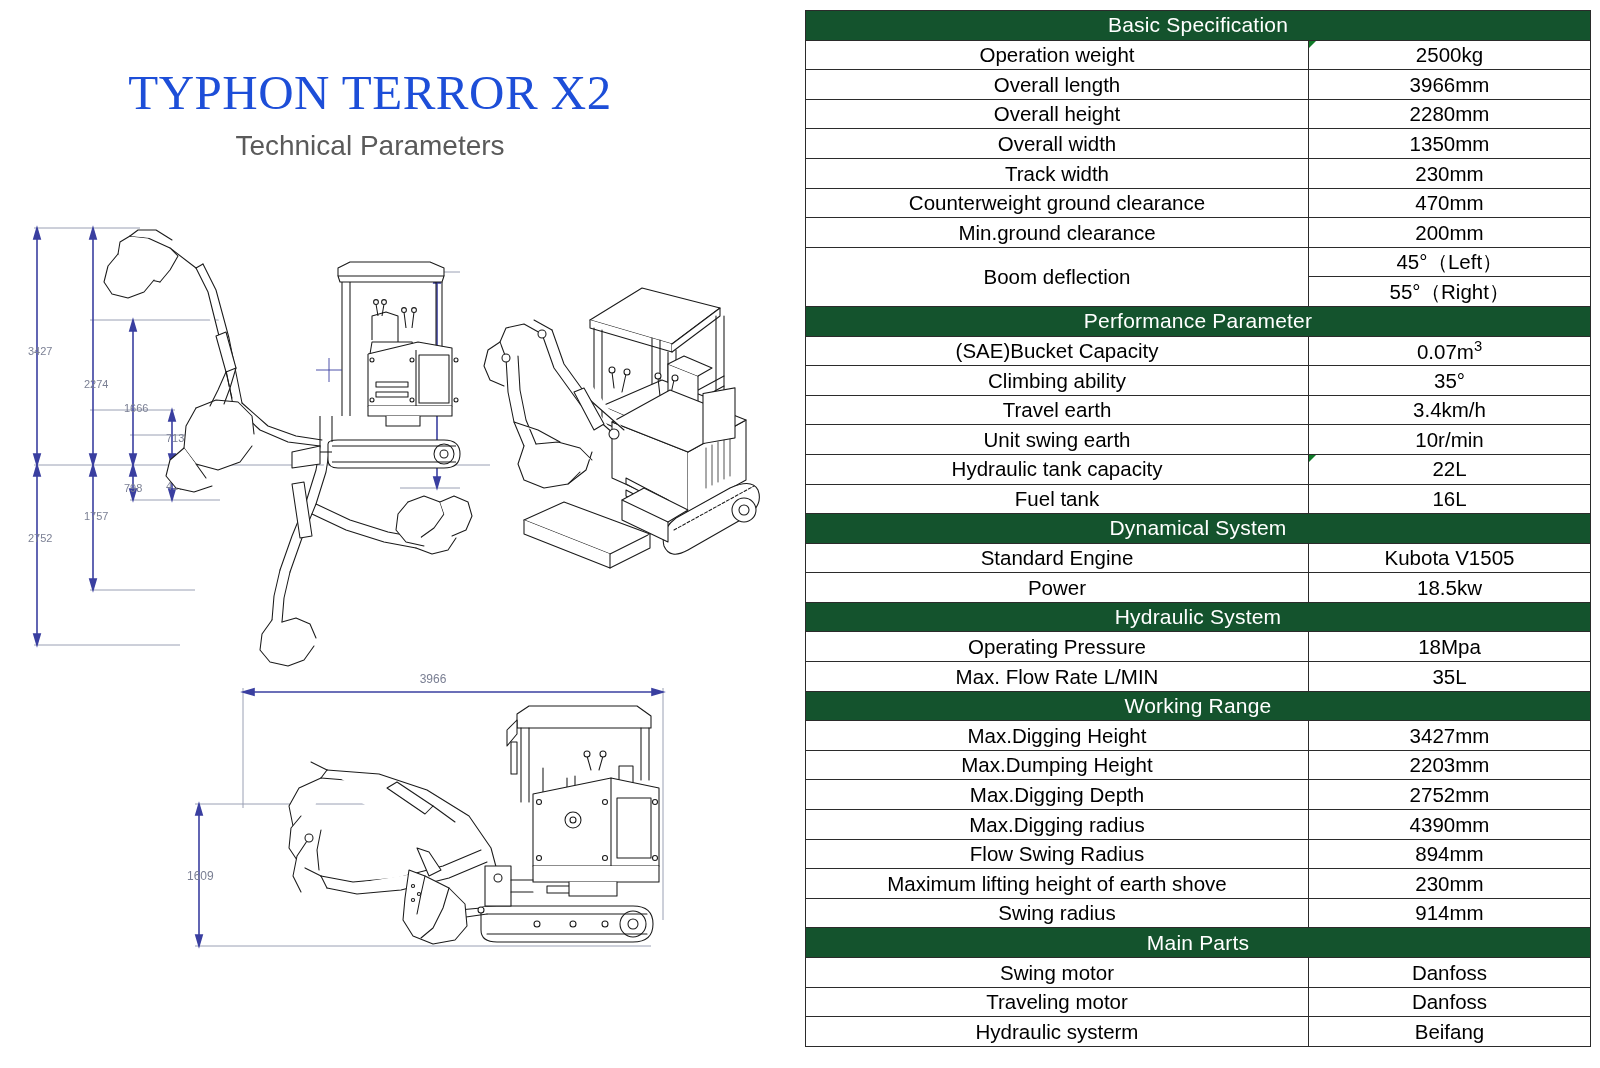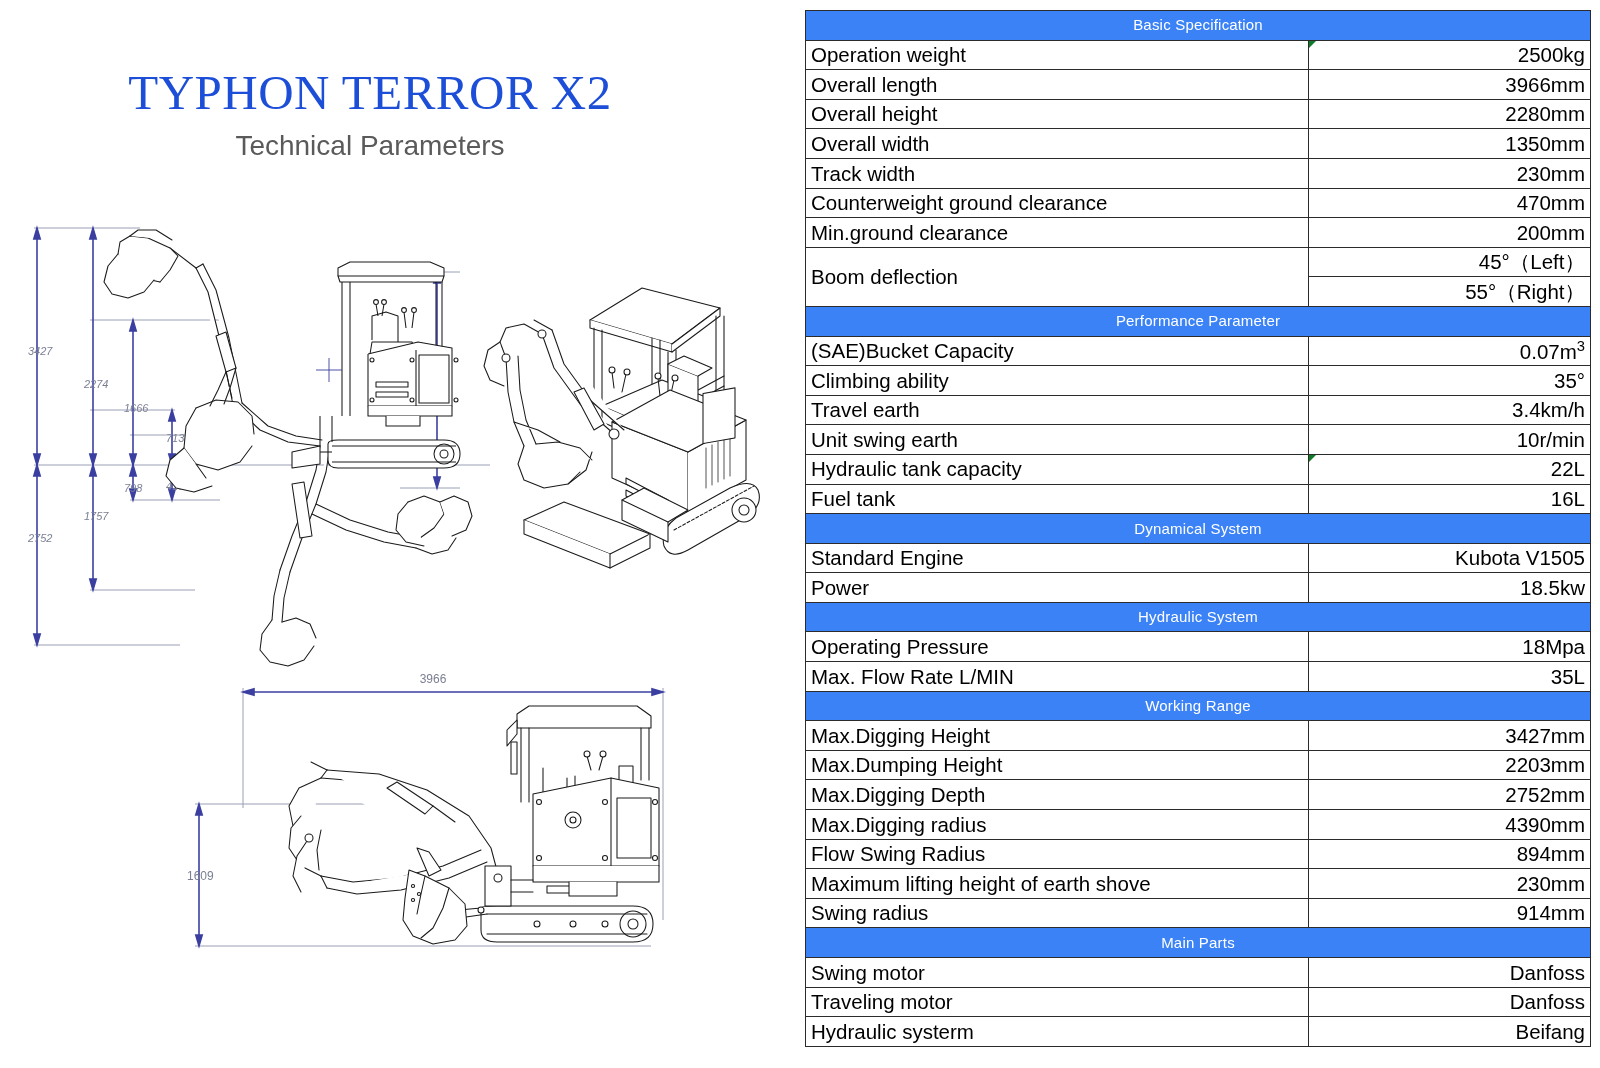--- a/index.html
+++ b/index.html
@@ -58,10 +58,10 @@
     overflow: hidden;
   }
   table.spec td.section {
-    background: #3b82f6;
+    background: #14532d;
     color: #ffffff;
     text-align: center;
-    font-size: 15px;
+    font-size: 21px;
     border-color: #2b2b2b;
     letter-spacing: 0.2px;
   }

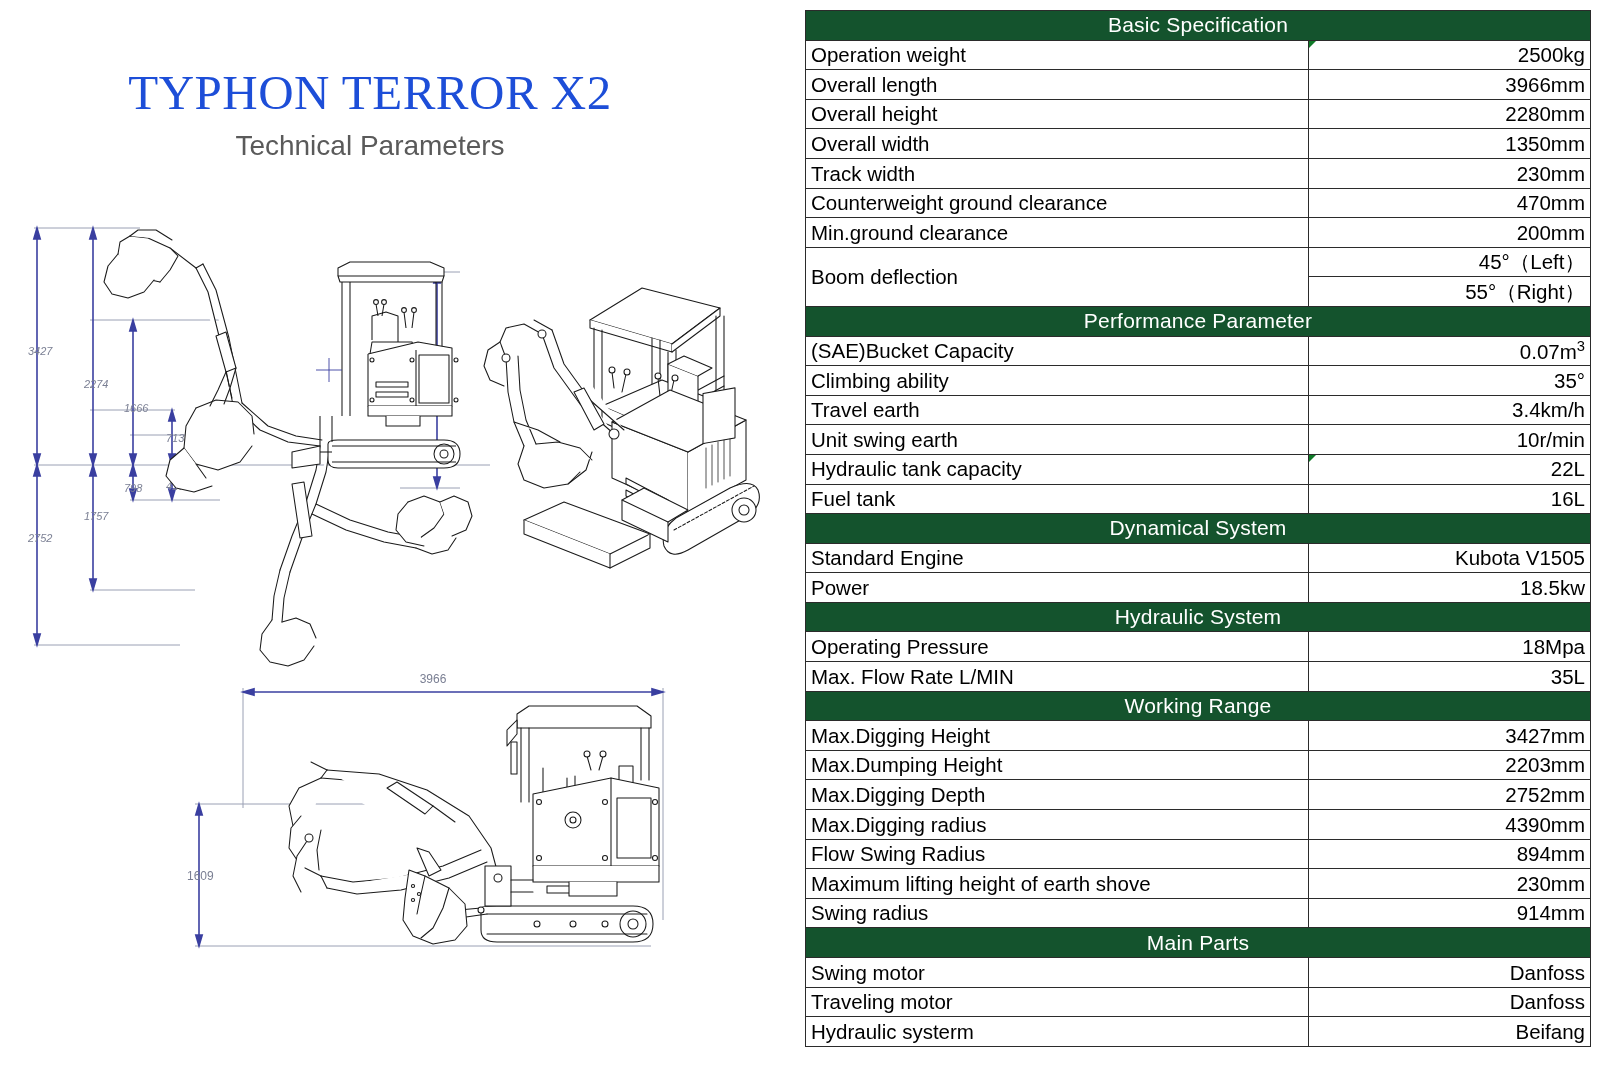--- a/index.html
+++ b/index.html
@@ -65,7 +65,7 @@
     border-color: #2b2b2b;
     letter-spacing: 0.2px;
   }
-  table.spec td.label { text-align: left; }
+  table.spec td.label { text-align: center; }
   table.spec td.value { text-align: right; position: relative; }
   table.spec td.value.flag::before {
     content: "";

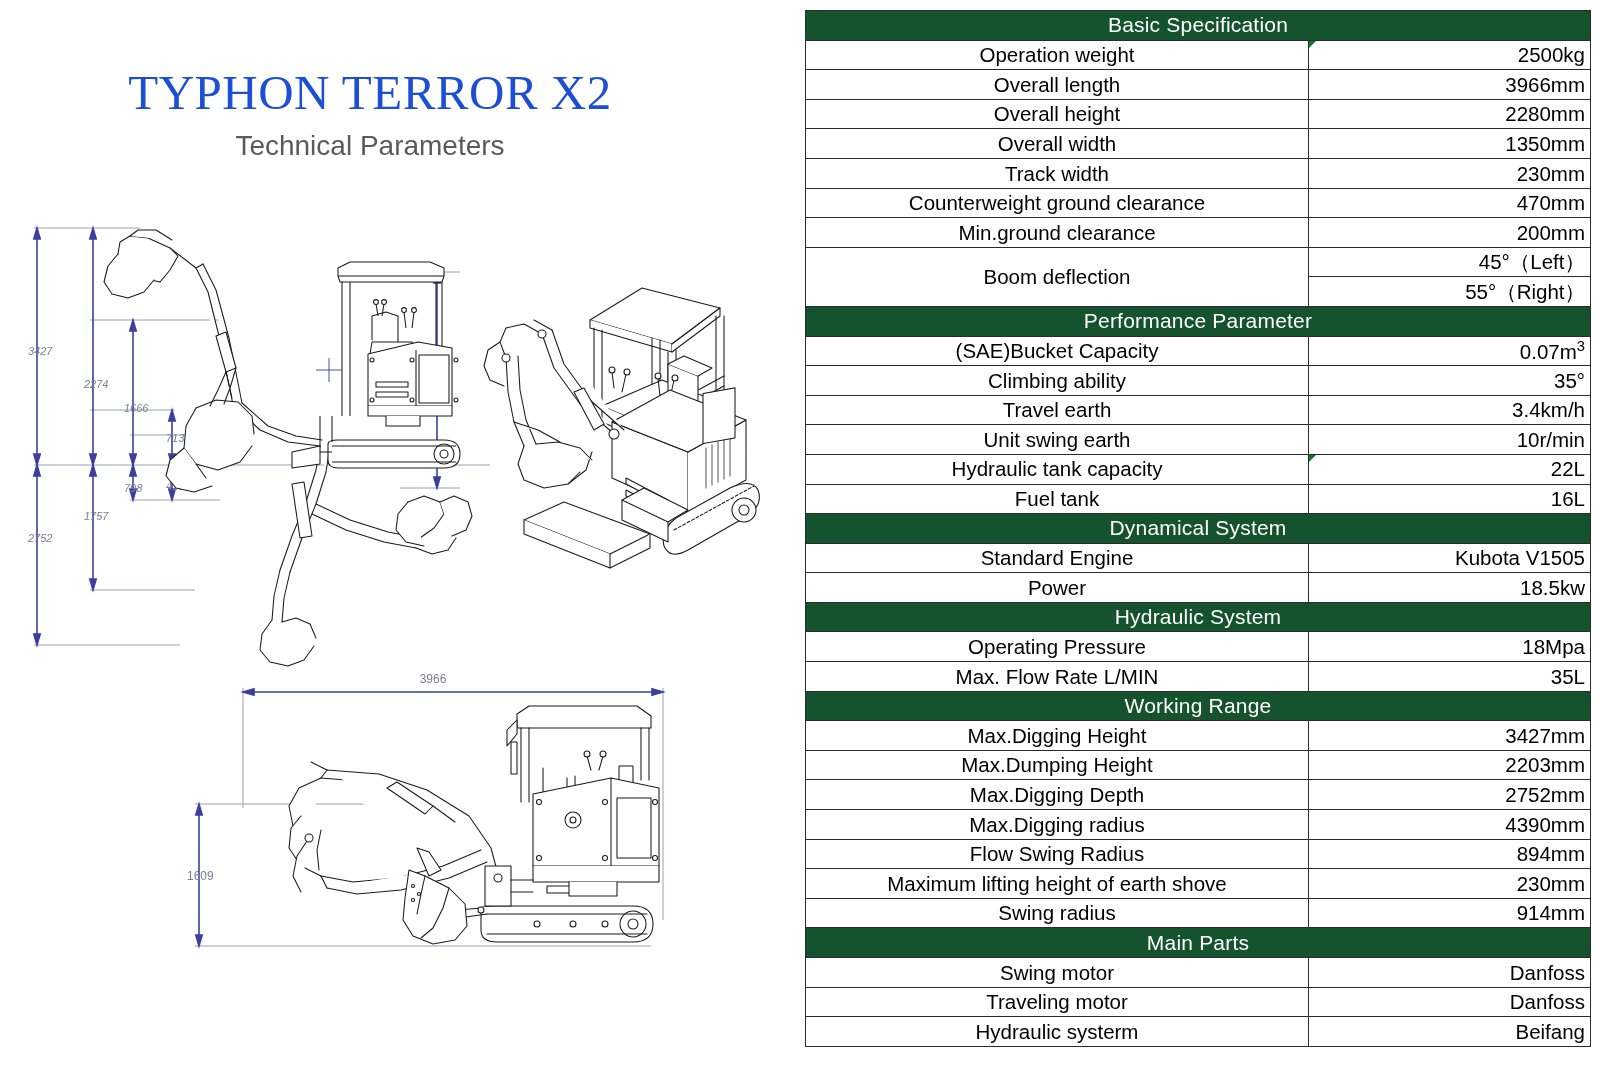--- a/index.html
+++ b/index.html
@@ -66,7 +66,7 @@
     letter-spacing: 0.2px;
   }
   table.spec td.label { text-align: center; }
-  table.spec td.value { text-align: right; position: relative; }
+  table.spec td.value { text-align: center; position: relative; }
   table.spec td.value.flag::before {
     content: "";
     position: absolute; left: 0; top: 0;

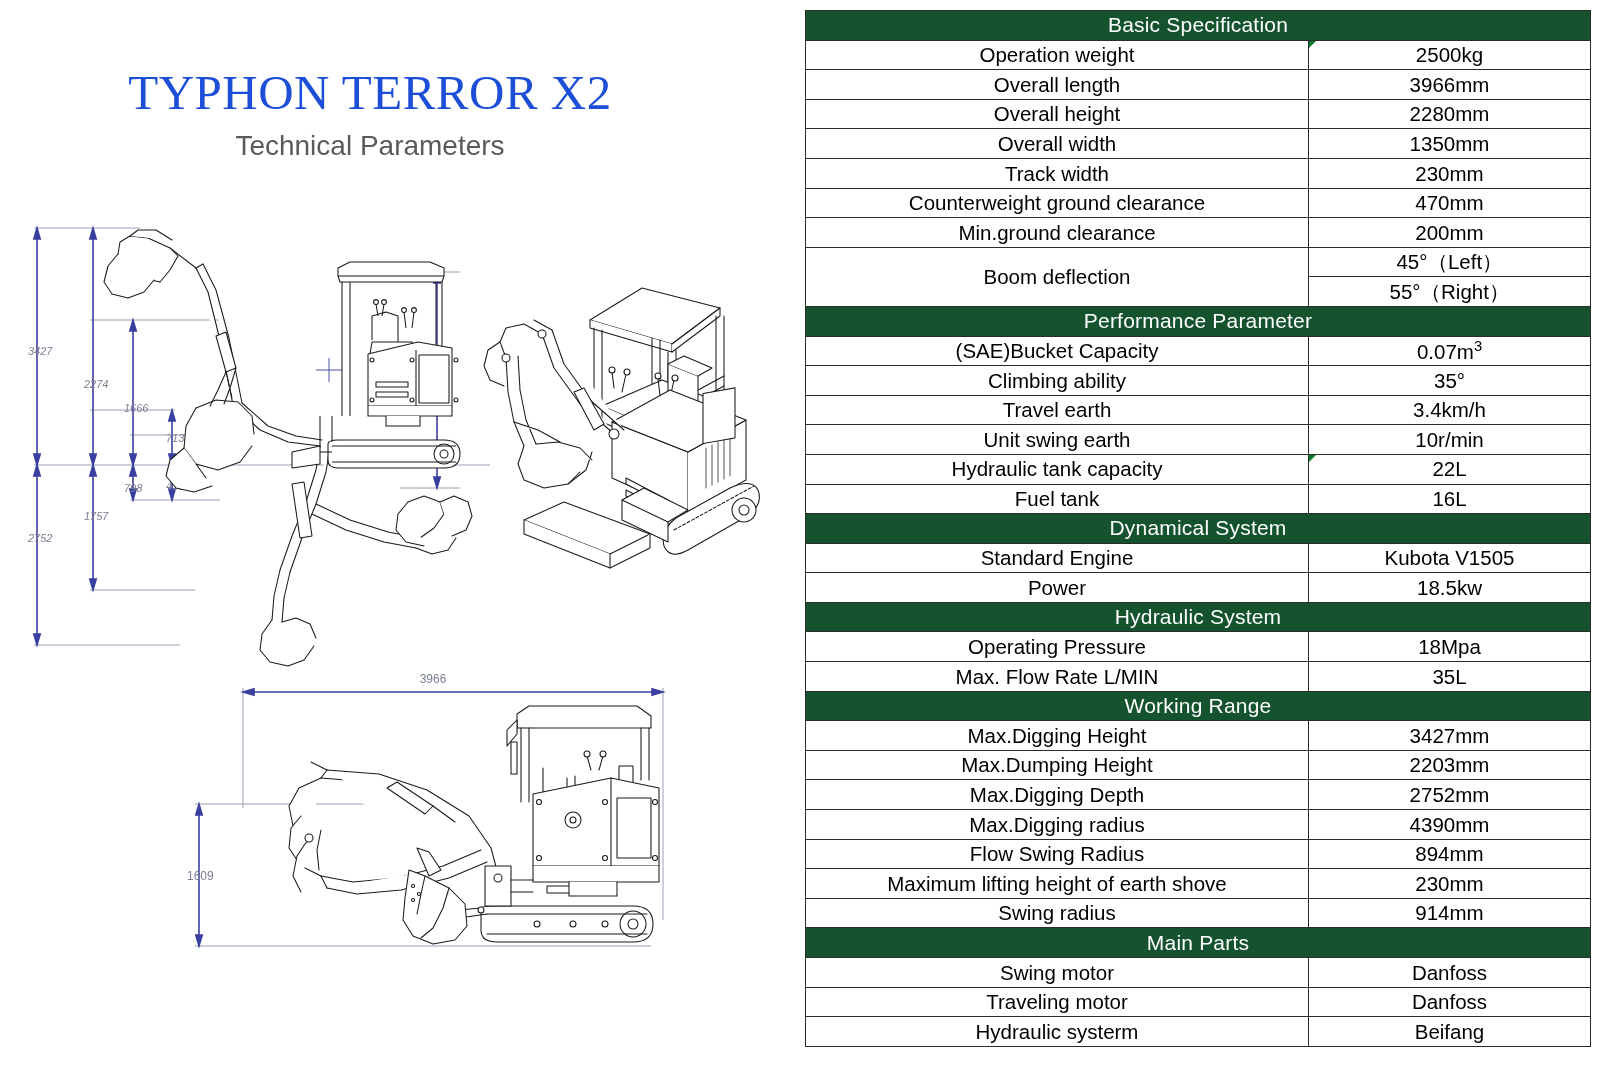--- a/index.html
+++ b/index.html
@@ -85,7 +85,7 @@
     <div class="title">TYPHON TERROR X2</div>
     <div class="subtitle">Technical Parameters</div>
 
-    <div class="dwg" style="left:20px; top:220px;font-style:italic;">
+    <div class="dwg" style="left:20px; top:220px;">
       <svg width="470" height="450" viewBox="0 0 470 450">
         <g stroke="#9aa0b4" stroke-width="1" fill="none">
 

